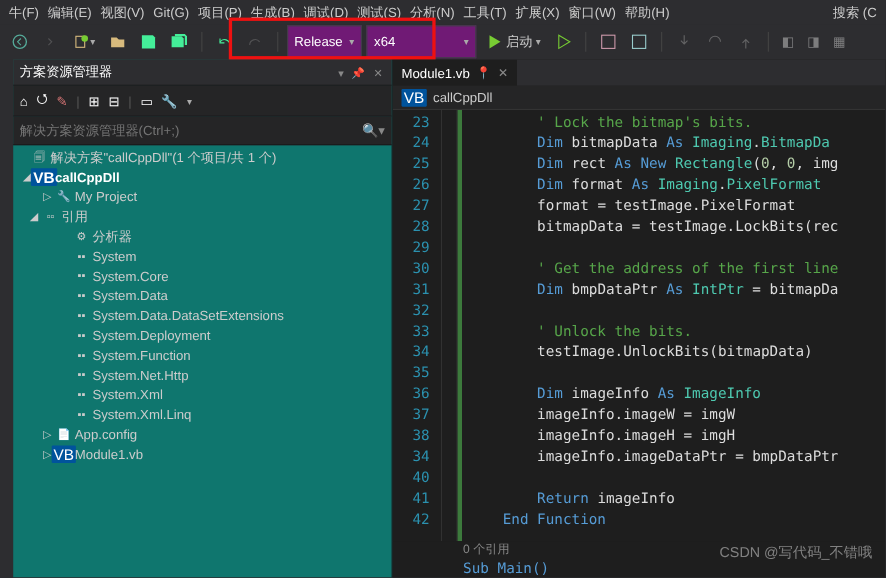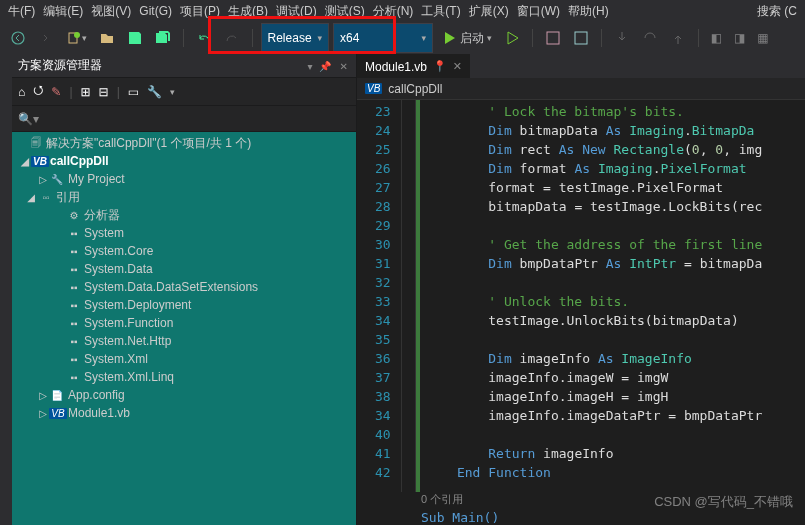--- a/index.html
+++ b/index.html
@@ -10,7 +10,7 @@
 .tb-btn { display:inline-flex; align-items:center; padding:3px 4px; }
 .tb-icon { width:16px; height:16px; display:inline-block; }
 .sep { width:1px; height:18px; background:#444; margin:0 4px; }
-.combo { display:inline-flex; align-items:center; background:#0c4a6e; border:1px solid #3f3f46; height:30px; padding:0 6px; color:#fff; gap:6px; }
+.combo { display:inline-flex; align-items:center; background:#701a75; border:1px solid #3f3f46; height:30px; padding:0 6px; color:#fff; gap:6px; }
 .combo .chev { font-size:9px; color:#aaa; }
 .red-box { position:absolute; border:3px solid #e11; z-index:10; pointer-events:none; }
 .main { display:flex; height:calc(100% - 54px); }

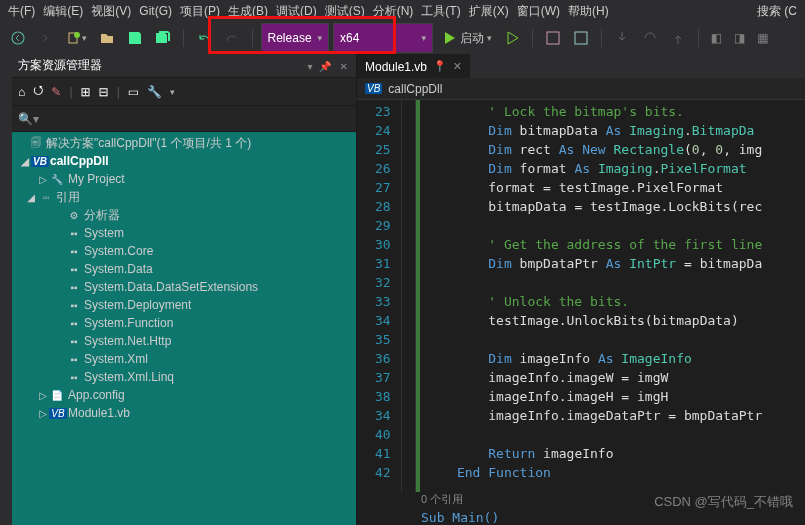--- a/index.html
+++ b/index.html
@@ -26,7 +26,7 @@
 .node .glyph { width:14px; text-align:center; font-size:10px; color:#ccc; }
 .node .icon { width:16px; height:14px; display:inline-flex; align-items:center; justify-content:center; font-size:10px; margin-right:2px; }
 .node .label { white-space:nowrap; }
-.vb { background:#00539c; color:#fff; font-size:10px; padding:0 2px; border-radius:1px;font-style:italic; }
+.vb { background:#00539c; color:#fff; font-size:14px; padding:0 2px; border-radius:1px; }
 .editor { flex:1; display:flex; flex-direction:column; background:#1e1e1e; overflow:hidden; }
 .tabs { display:flex; height:24px; background:#2d2d30; align-items:flex-end; }
 .tab { display:flex; align-items:center; background:#1e1e1e; color:#fff; padding:4px 8px; height:24px; gap:6px; border-top:1px solid #1e1e1e; }

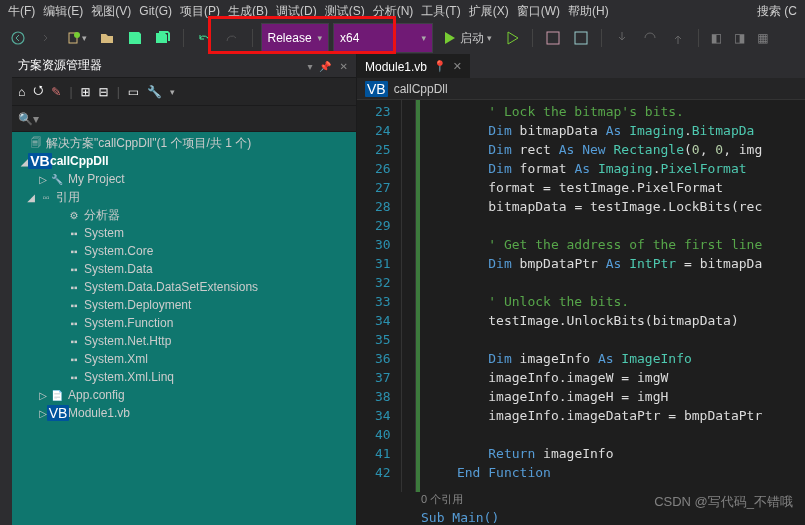--- a/index.html
+++ b/index.html
@@ -197,6 +197,7 @@
       <span style="color:#aaa;font-size:9px">▾</span>
     </div>
     <div class="ex-search">
+      <input placeholder="解决方案资源管理器(Ctrl+;)" style="">
       <span style="color:#888">🔍▾</span>
     </div>
     <div class="tree">

